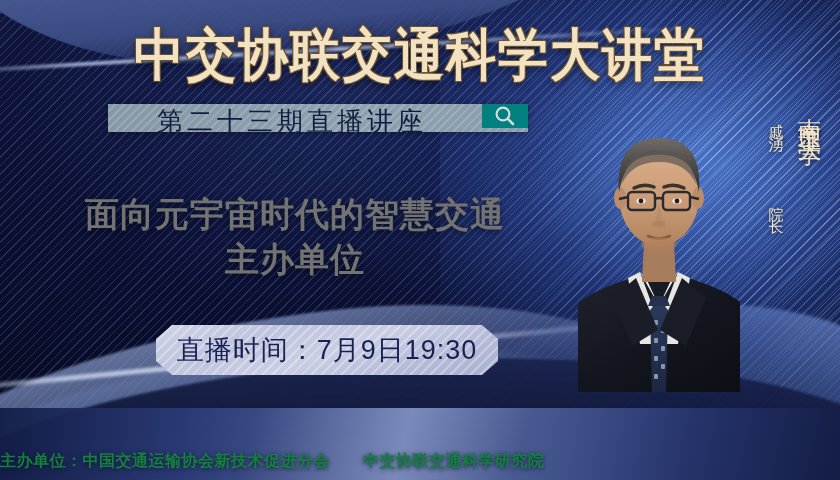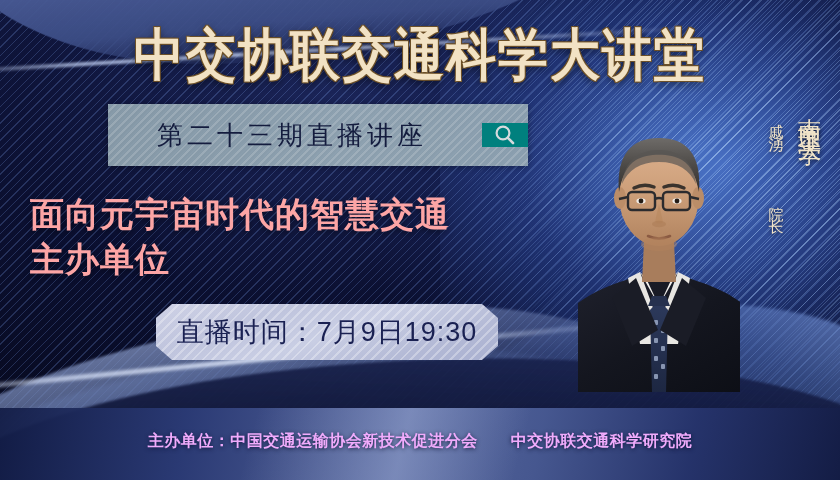--- a/index.html
+++ b/index.html
@@ -175,9 +175,9 @@
   .subtitle-banner {
     position:absolute;
     left:108px; top:104px;
-    width:420px; height:62px;
+    width:420px; height:28px;
     display:flex;
-    align-items:center;
+    align-items:flex-start;
     background:linear-gradient(90deg, rgba(143,163,175,0.92) 0%, rgba(150,170,182,0.92) 60%, rgba(146,166,178,0.92) 100%);
     box-shadow:0 1px 6px rgba(0,0,0,0.35);
   }

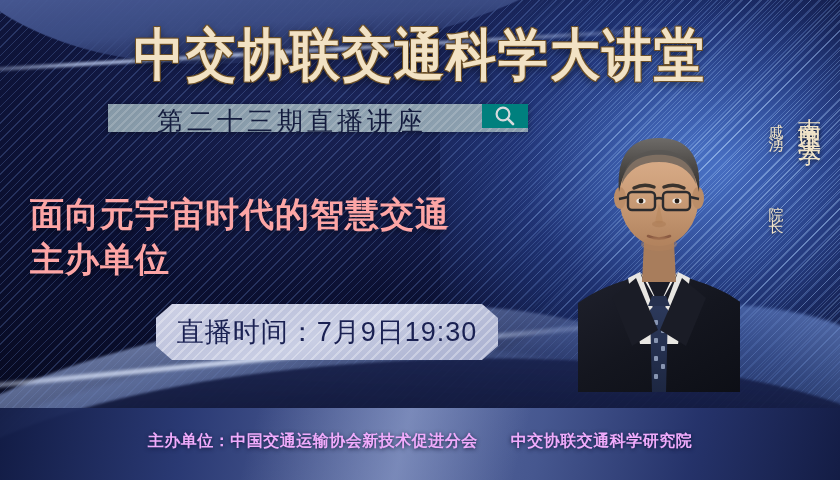--- a/index.html
+++ b/index.html
@@ -221,12 +221,13 @@
     position:absolute;
     left:30px; top:192px;
     width:530px;
+    text-align:center;
     font-family:"DejaVu Sans", sans-serif;
     font-size:34px;
     font-weight:700;
     line-height:1.32;
     letter-spacing:1px;
-    color:#fca5a5;
+    color:#737373;
     text-shadow:0 2px 6px rgba(0,0,0,0.5);
   }
   .headline .l2 { display:block; }

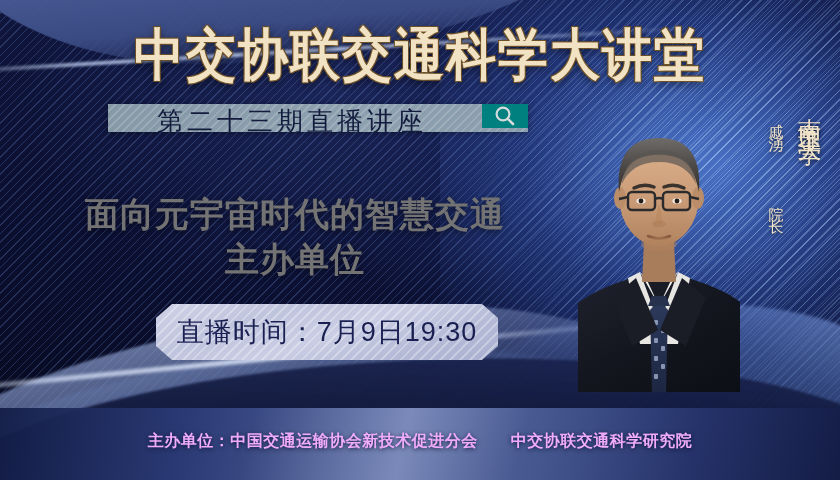--- a/index.html
+++ b/index.html
@@ -235,8 +235,8 @@
   
   .time-pill {
     position:absolute;
-    left:156px; top:304px;
-    width:342px; height:56px;
+    left:156px; top:325px;
+    width:342px; height:50px;
     display:flex;
     align-items:center;
     justify-content:center;

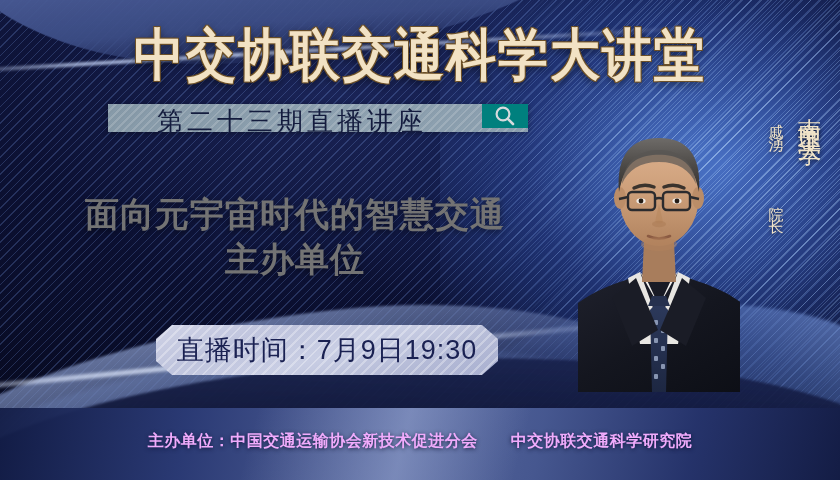--- a/index.html
+++ b/index.html
@@ -302,12 +302,11 @@
   
   .footer-text {
     position:absolute;
-    left:0; right:0; bottom:28px;
-    text-align:center;
+    left:0; right:0; bottom:8px;
     font-size:16px;
     font-weight:700;
     letter-spacing:0.5px;
-    color:#f0abfc;
+    color:#15803d;
     text-shadow:0 1px 4px rgba(10,16,48,0.85);
     white-space:pre;
   }

